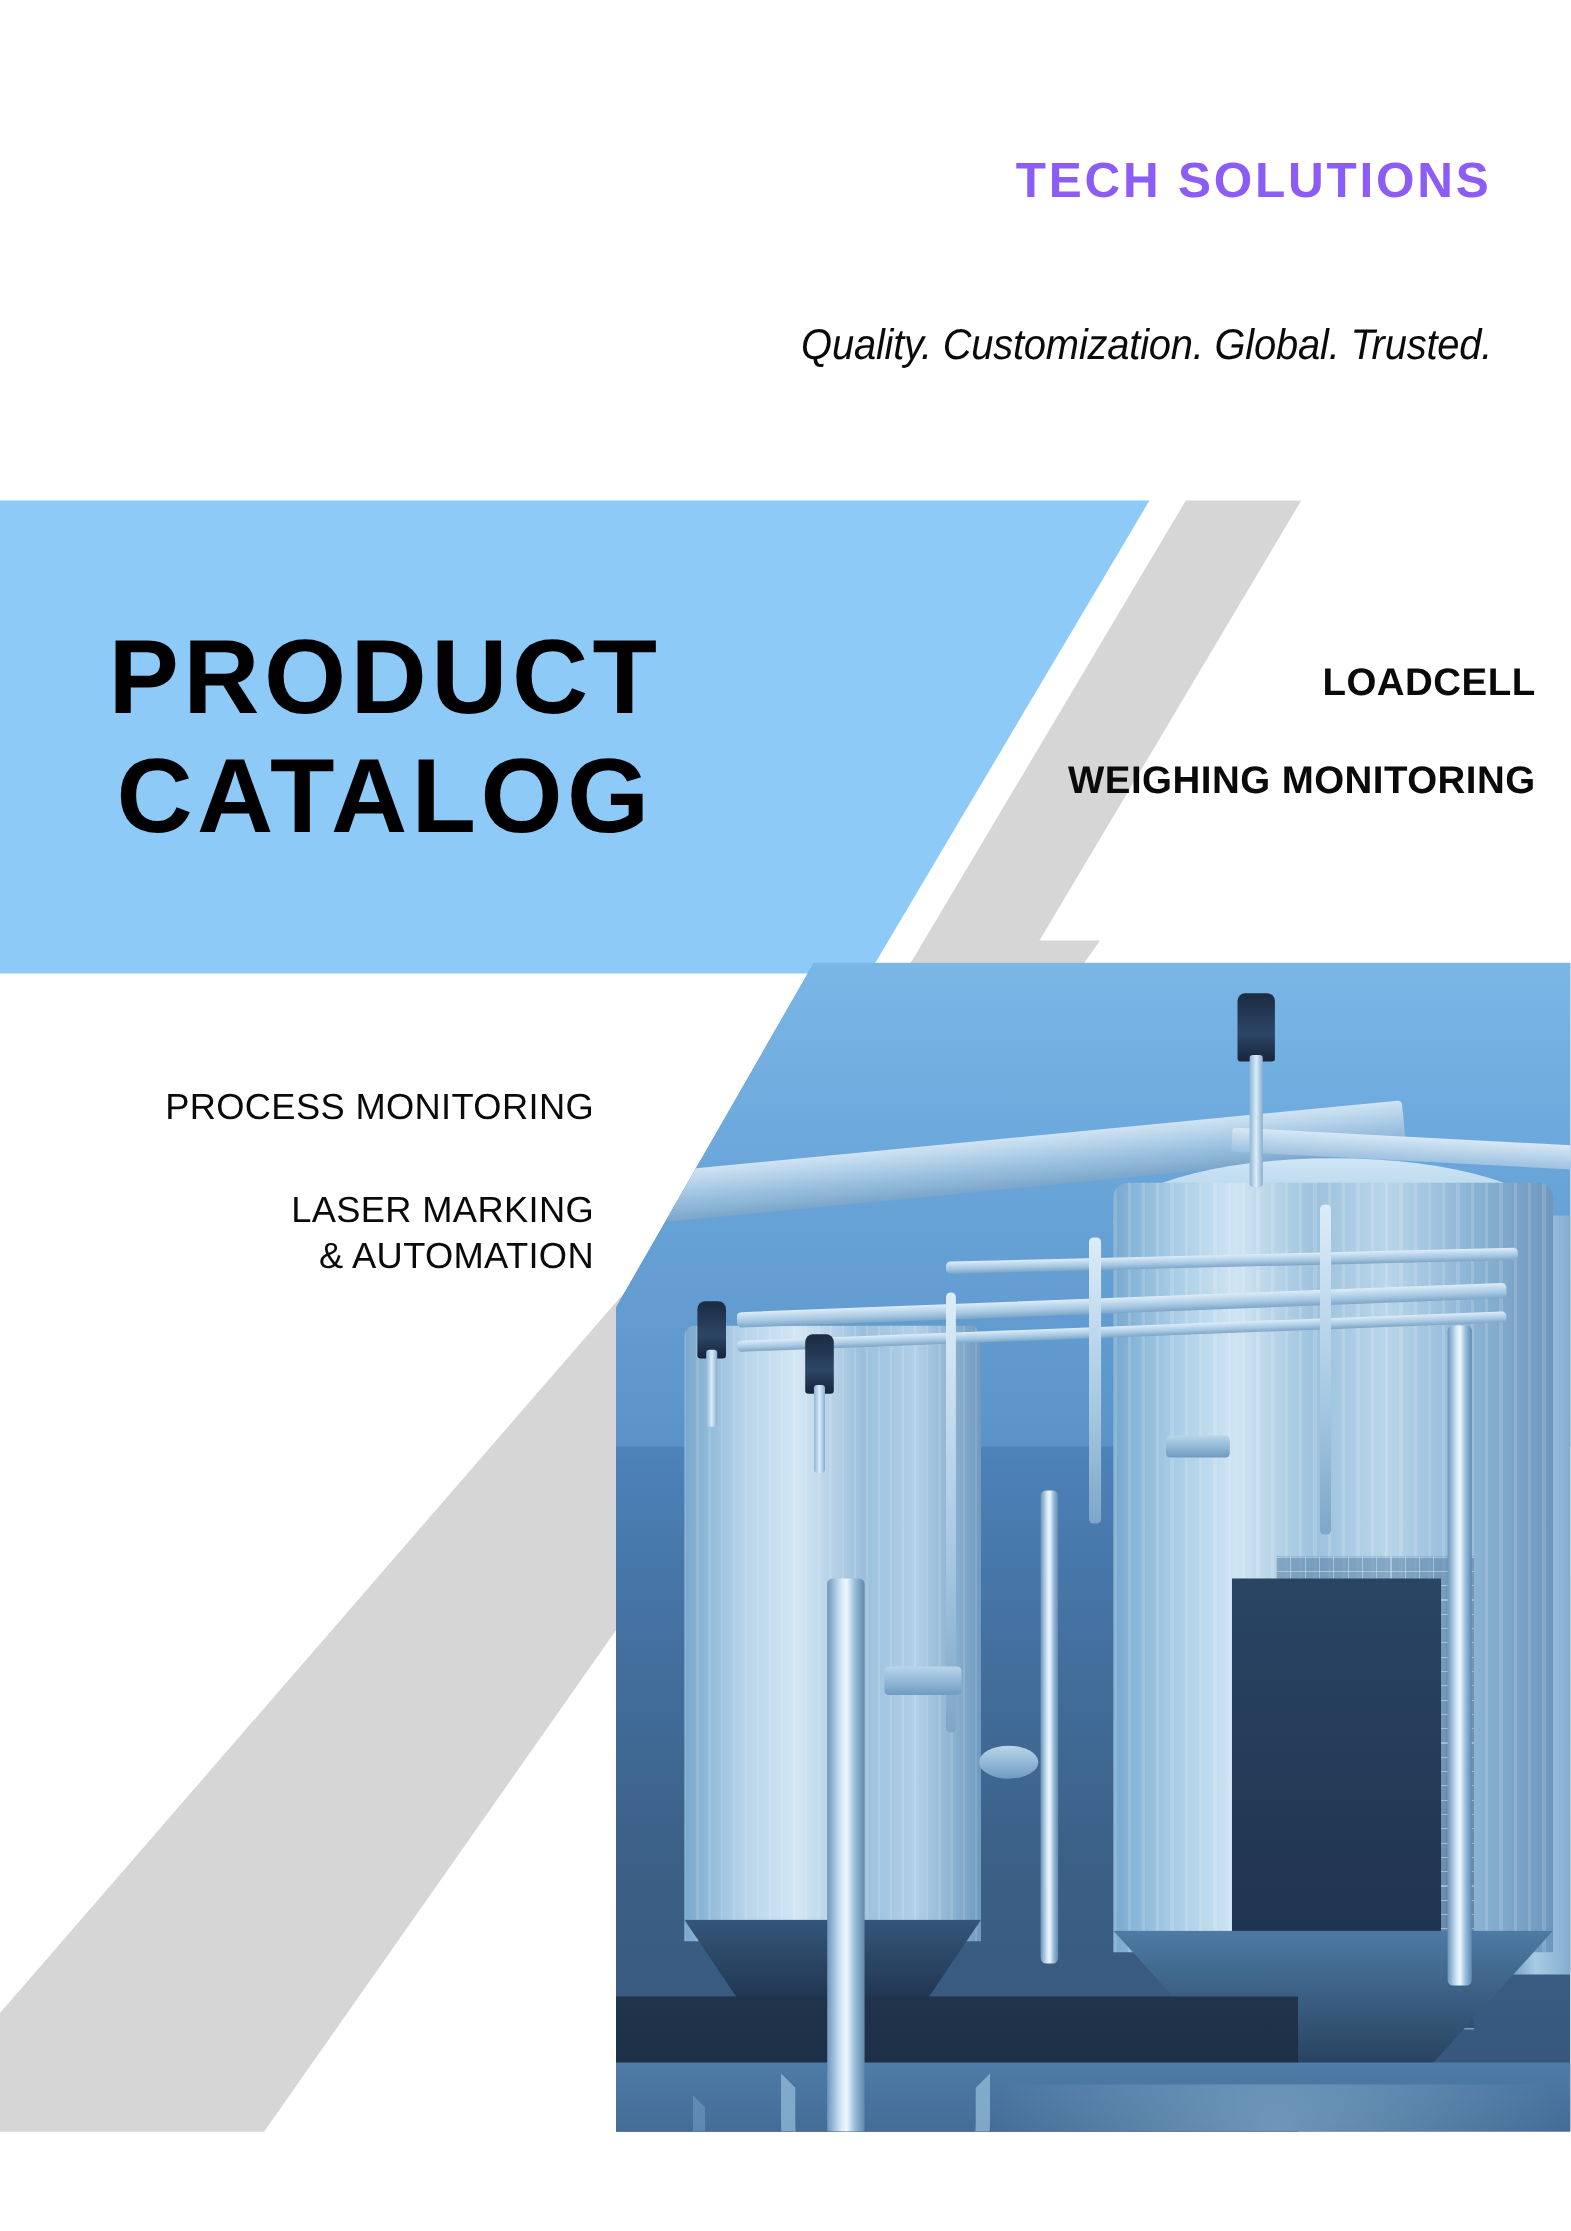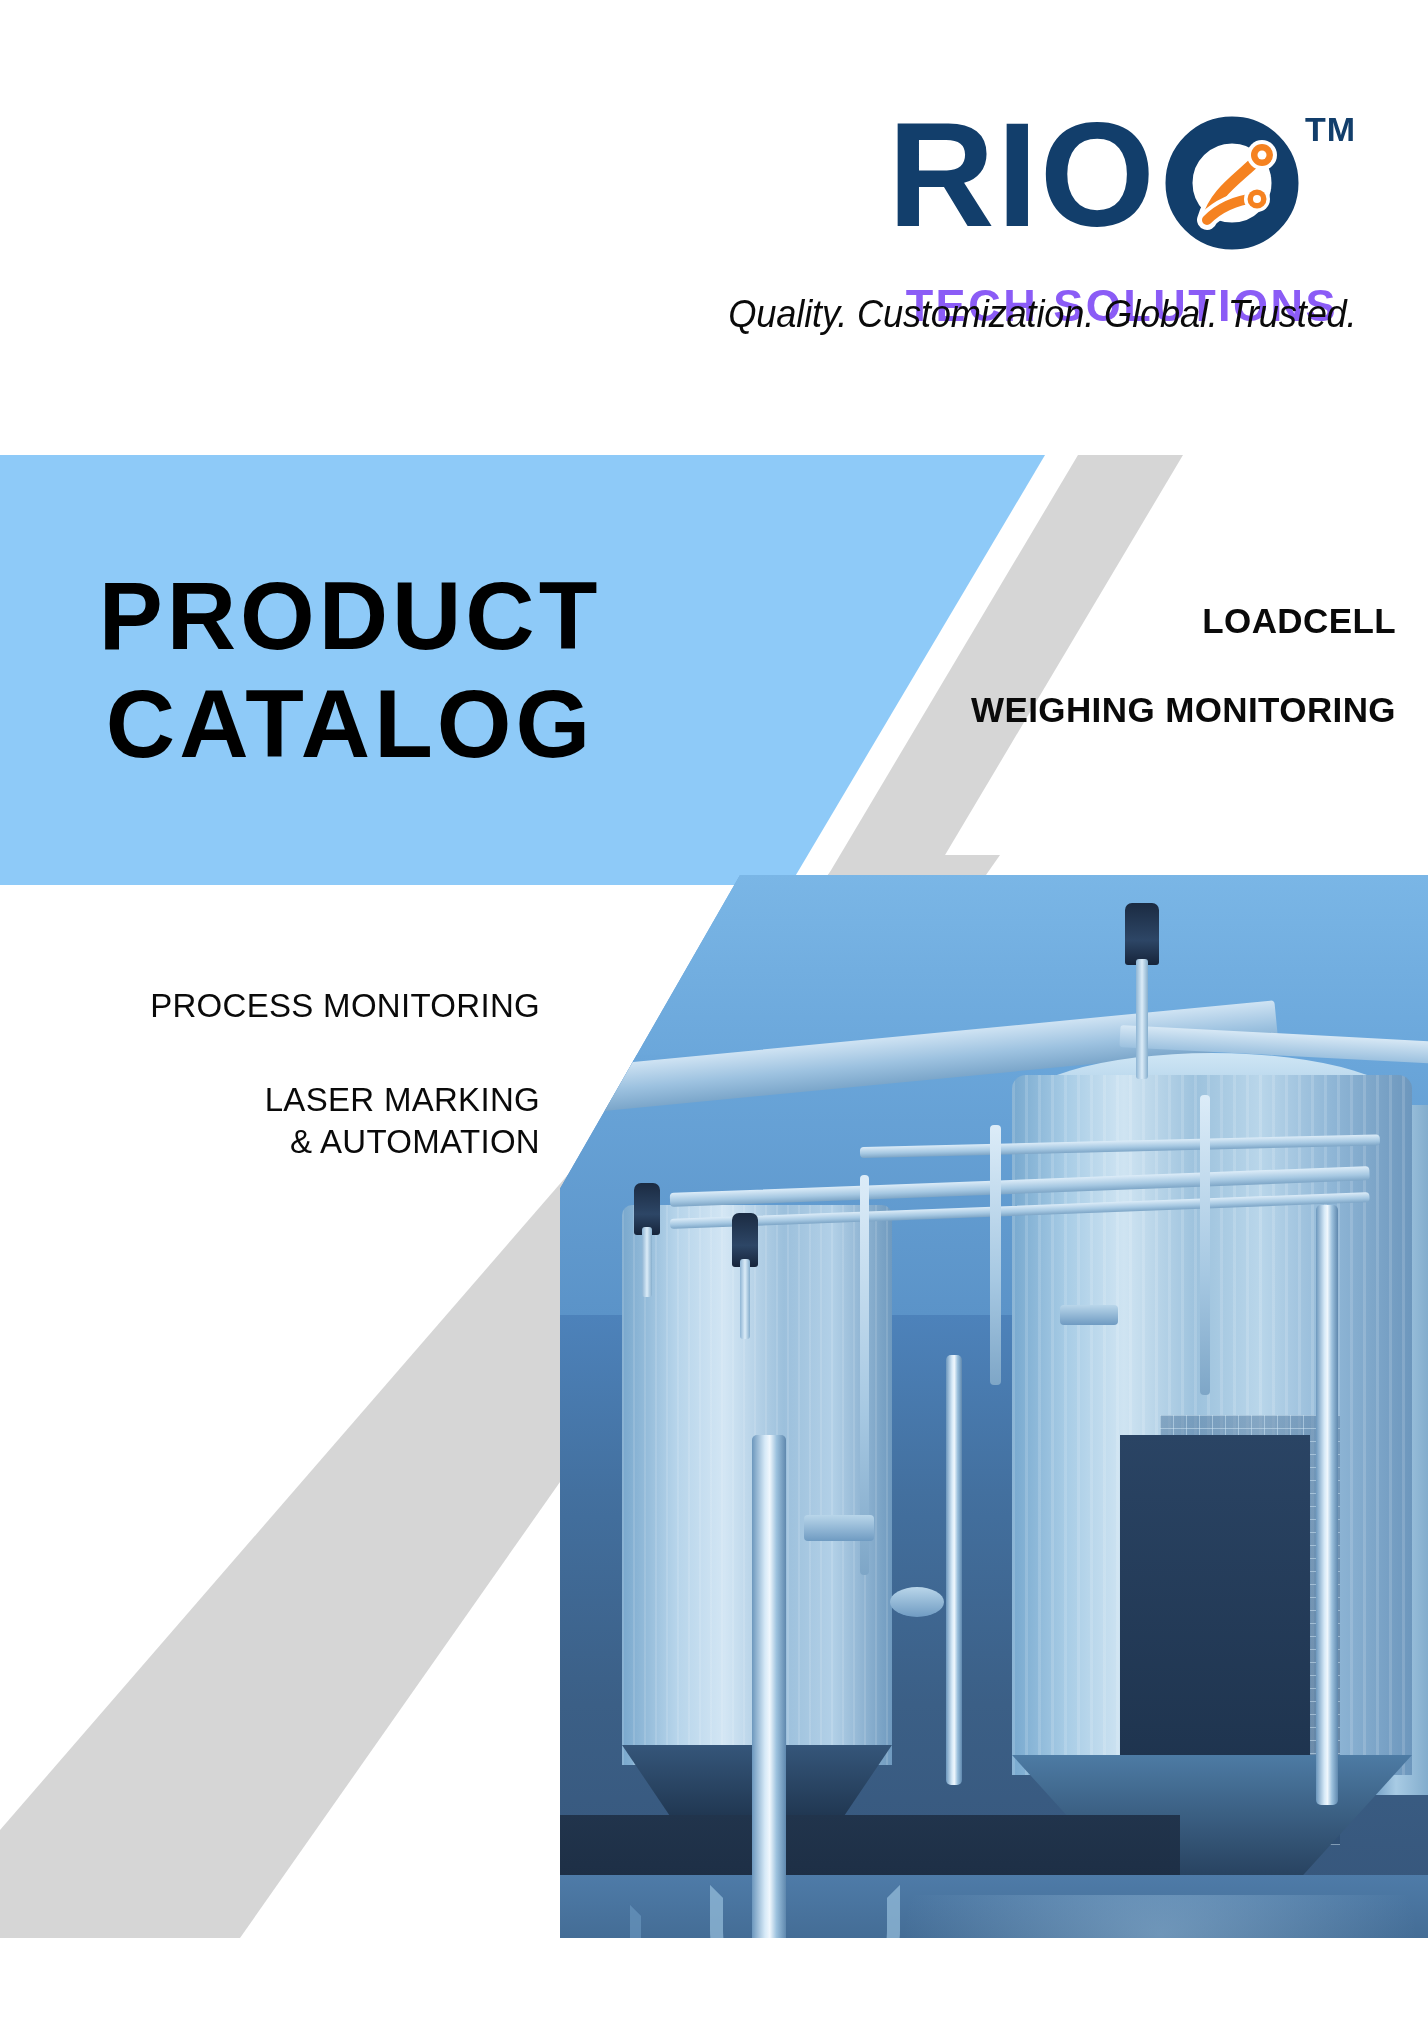--- a/index.html
+++ b/index.html
@@ -256,27 +256,6 @@
   <div class="header">
 
     <div class="logo-wrap">
-      <div class="logo-row">
-        <span class="logo-ri">RIO</span>
-
-        <span class="logo-o">
-          <svg viewBox="0 0 138 138" xmlns="http://www.w3.org/2000/svg" aria-hidden="true">
-            <circle cx="69" cy="69" r="53" fill="none" stroke="#123E6B" stroke-width="27"></circle>
-            <path d="M44 106 C 52 78, 74 66, 96 44" fill="none" stroke="#FFFFFF" stroke-width="20" stroke-linecap="round"></path>
-            <path d="M44 106 C 52 78, 74 66, 96 44" fill="none" stroke="#F58220" stroke-width="11" stroke-linecap="round"></path>
-            <path d="M44 106 C 58 92, 76 86, 92 84" fill="none" stroke="#FFFFFF" stroke-width="18" stroke-linecap="round"></path>
-            <path d="M44 106 C 58 92, 76 86, 92 84" fill="none" stroke="#F58220" stroke-width="10" stroke-linecap="round"></path>
-            <circle cx="99" cy="41" r="15" fill="#FFFFFF"></circle>
-            <circle cx="99" cy="41" r="11" fill="#F58220"></circle>
-            <circle cx="99" cy="41" r="4.5" fill="#FFFFFF"></circle>
-            <circle cx="94" cy="85" r="13" fill="#FFFFFF"></circle>
-            <circle cx="94" cy="85" r="9.5" fill="#F58220"></circle>
-            <circle cx="94" cy="85" r="4" fill="#FFFFFF"></circle>
-          </svg>
-        </span>
-
-        <span class="logo-tm">TM</span>
-      </div>
 
       <div class="logo-sub">TECH SOLUTIONS</div>
     </div>

